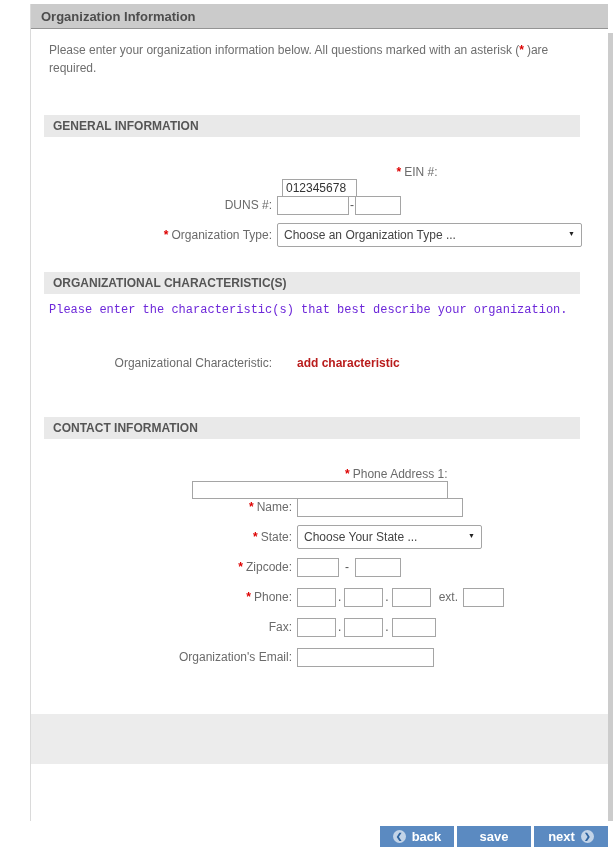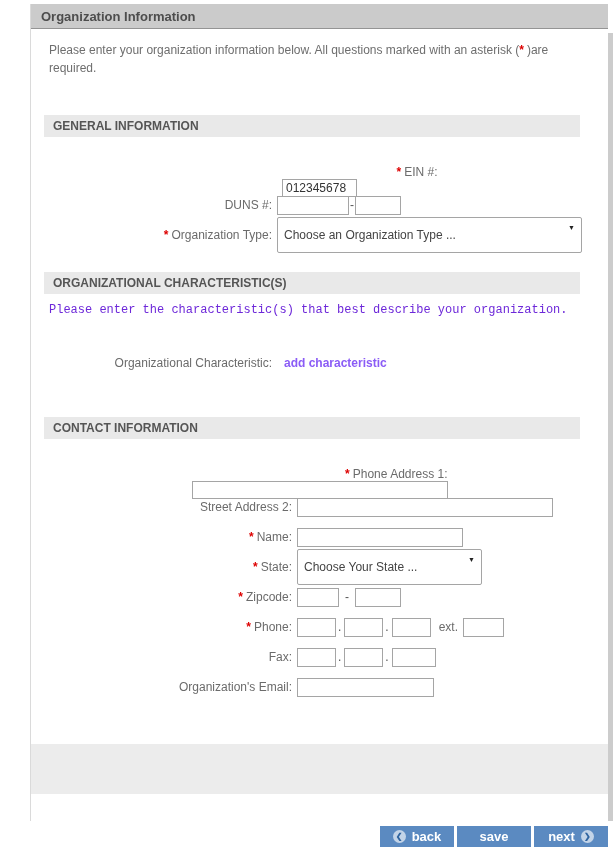--- a/index.html
+++ b/index.html
@@ -53,7 +53,7 @@
   .sep-dot { margin:0 3px 0 2px; color:#555; }
   .ext-lbl { margin:0 5px 0 8px; color:#6b6b6b; }
   .select {
-    position:relative; height:36px; border:1px solid #a5a5a5; border-radius:2px;
+    position:relative; height:24px; border:1px solid #a5a5a5; border-radius:2px;
     background:#ffffff; display:flex; align-items:center;
     padding:0 20px 0 6px; color:#444444; cursor:default;
   }

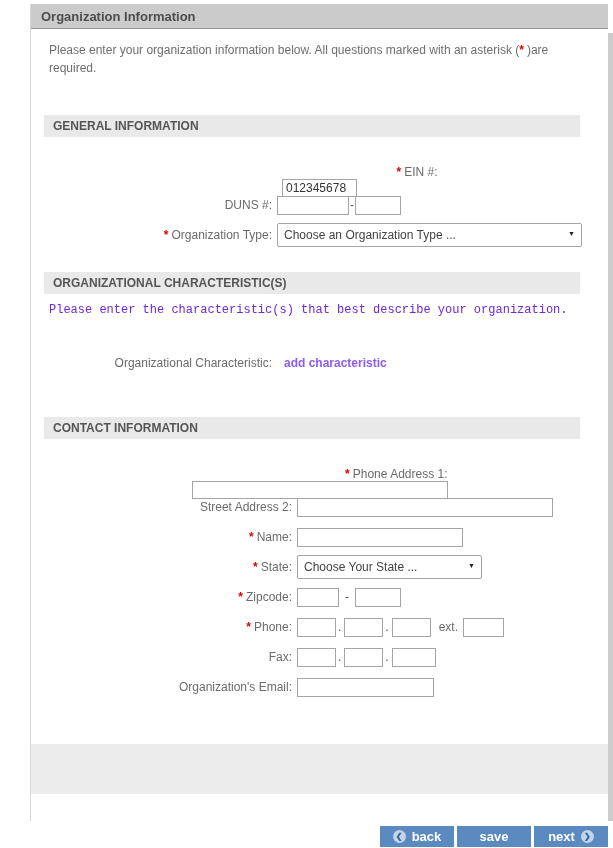--- a/index.html
+++ b/index.html
@@ -61,7 +61,7 @@
   .select .arrow {
     position:absolute; right:6px; top:6px; font-size:7px; color:#222222; line-height:1;
   }
-  .add-link { font-weight:bold; color:#8b5cf6; margin-left:7px; cursor:pointer; }
+  .add-link { font-weight:bold; color:#b91c1c; margin-left:20px; cursor:pointer; }
   .footer-band { margin-top:47px; height:50px; background:#ececec; width:100%; }
   .right-strip {
     position:absolute; right:0; top:33px; width:5px; height:788px; background:#cccccc;

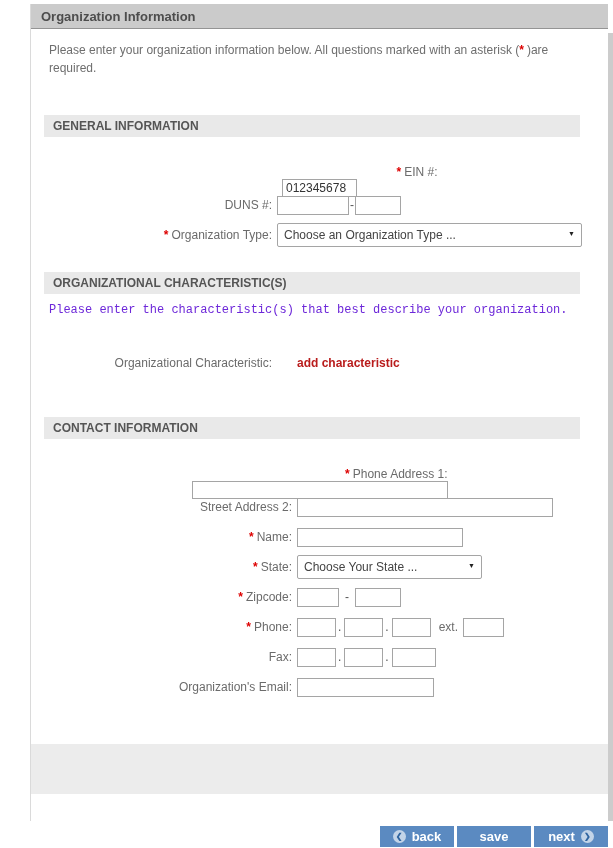--- a/index.html
+++ b/index.html
@@ -132,10 +132,6 @@
       <input class="inp w-sa" type="text" style="">
     </div>
 
-    <div class="row">
-      <span class="lbl lbl-c">Street Address 2:</span>
-      <input class="inp w-sa" type="text" style="">
-    </div>
 
     <div class="row">
       <span class="lbl lbl-c"><span class="req">*</span><span>Name:</span></span>

